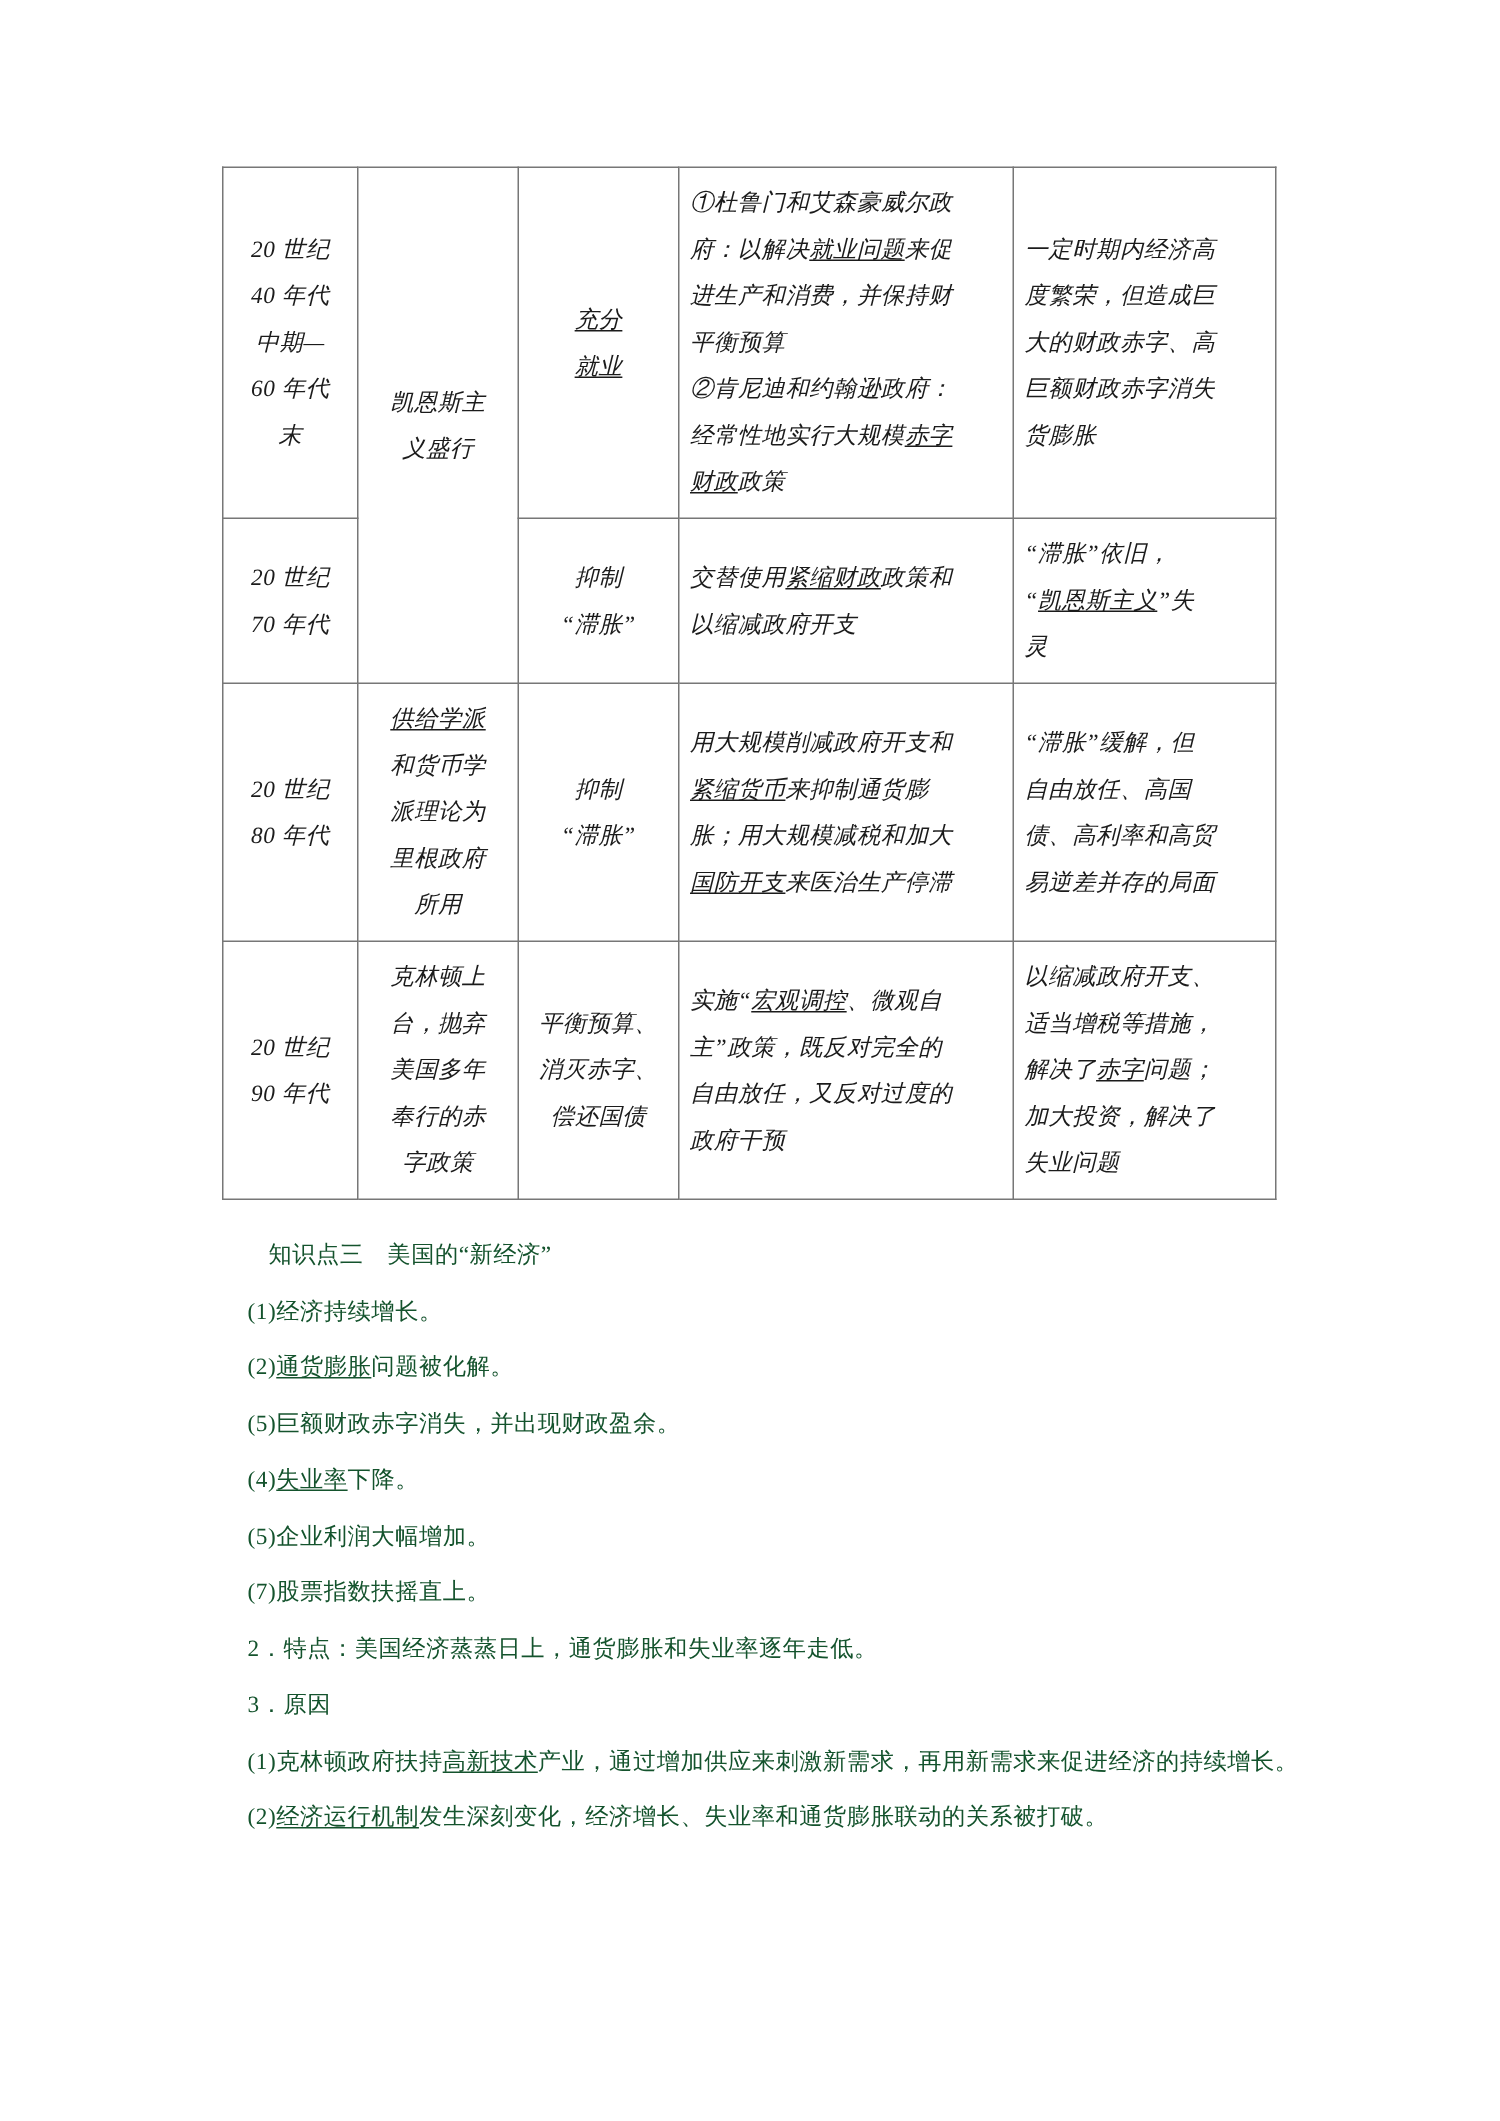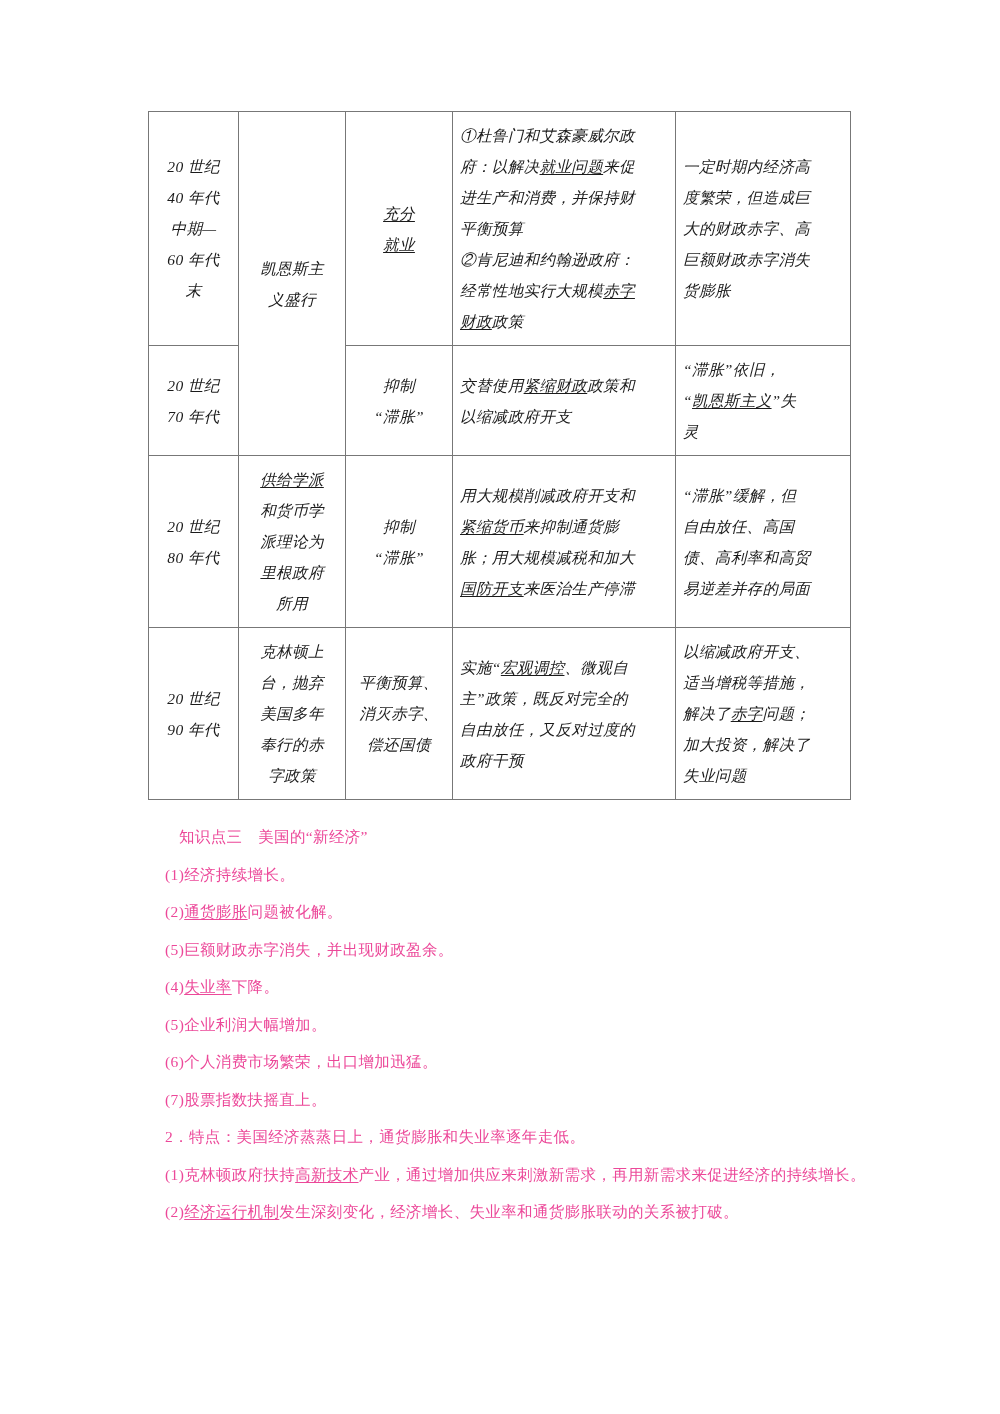--- a/index.html
+++ b/index.html
@@ -65,7 +65,7 @@
     width: 720px;
     font-size: 15.5px;
     line-height: 2.42;
-    color: #ec4899;
+    color: #14532d;
     letter-spacing: 0.35px;
   }
   .body-text .line { white-space: normal; }

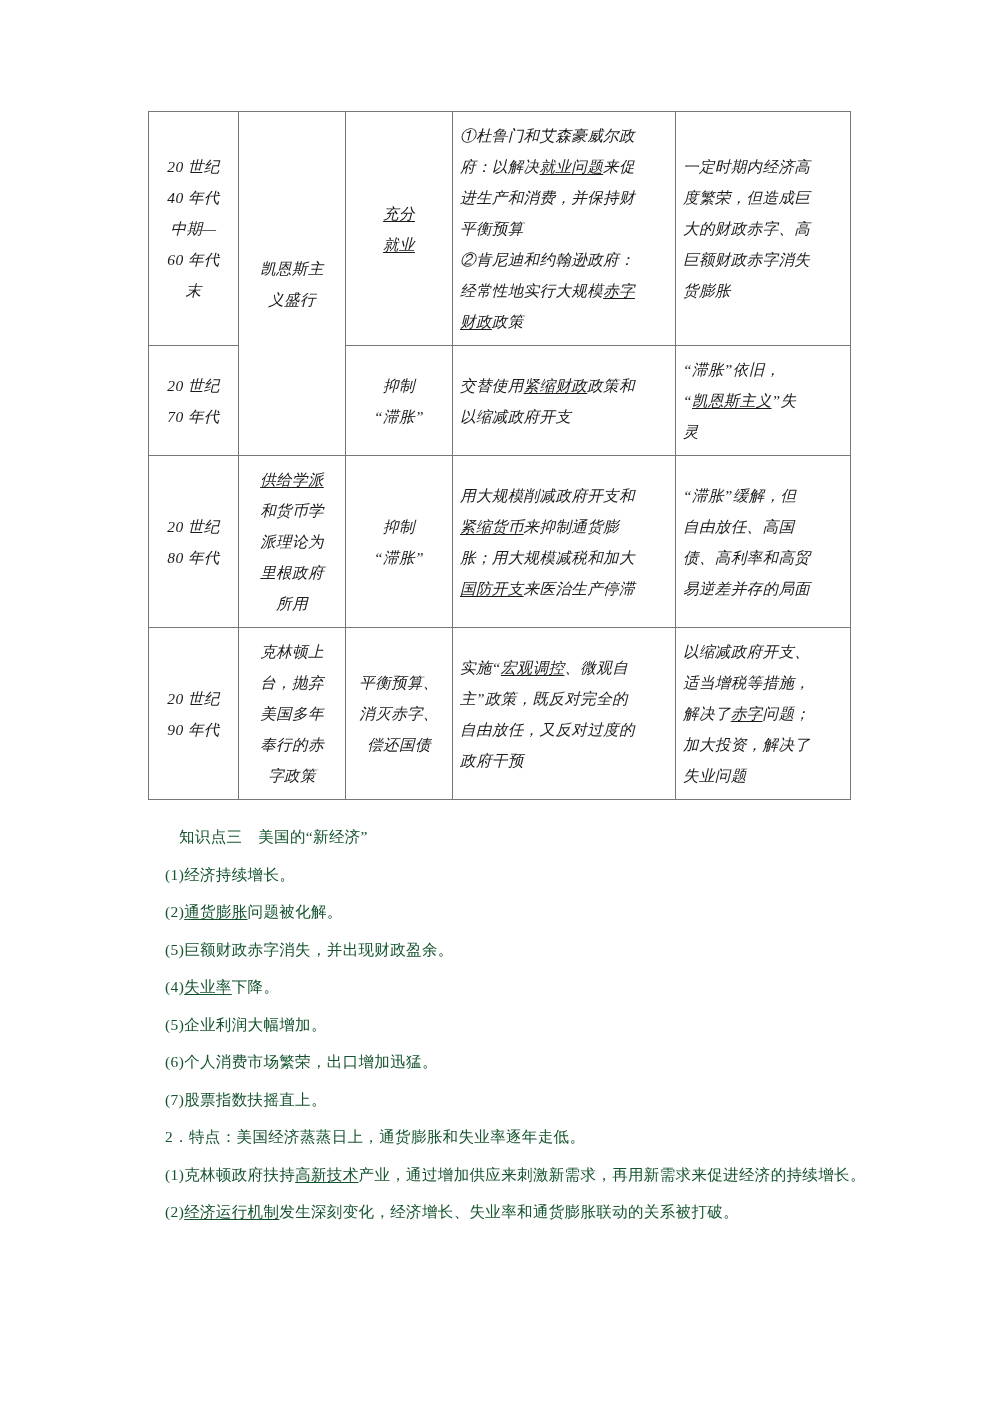--- a/index.html
+++ b/index.html
@@ -214,7 +214,6 @@
     <div class="line indent-0">(5)巨额财政赤字消失，并出现财政盈余。</div>
     <div class="line indent-0">(4)<span class="u">失业率</span>下降。</div>
     <div class="line indent-0">(5)企业利润大幅增加。</div>
-    <div class="line indent-0">(6)个人消费市场繁荣，出口增加迅猛。</div>
     <div class="line indent-0">(7)股票指数扶摇直上。</div>
 
     <div class="line indent-0">2．特点：美国经济蒸蒸日上，通货膨胀和失业率逐年走低。</div>

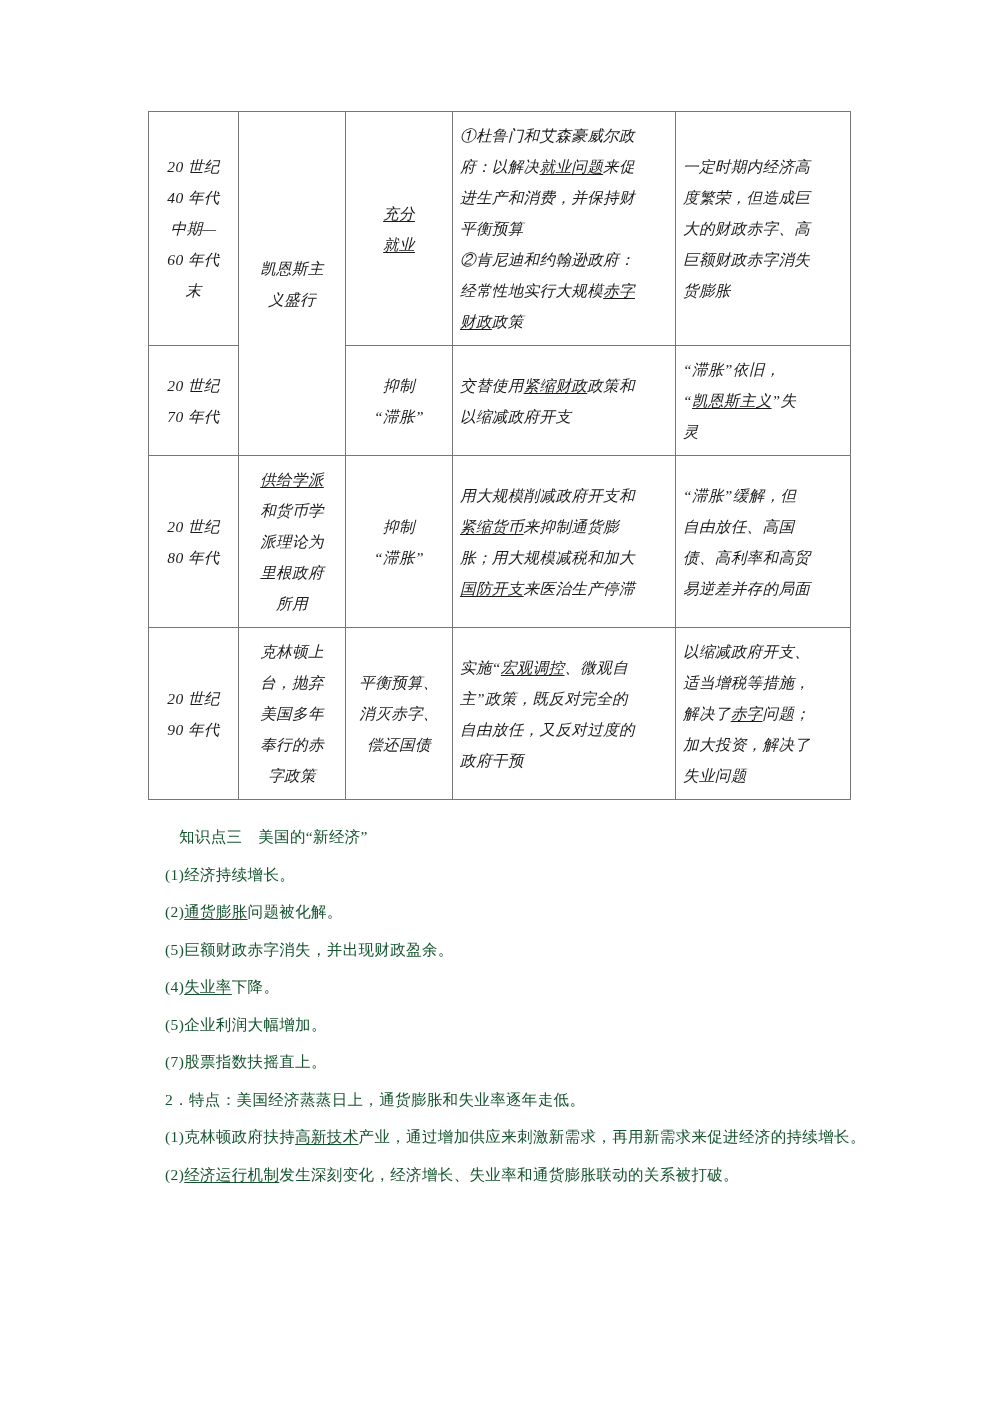--- a/index.html
+++ b/index.html
@@ -217,6 +217,7 @@
     <div class="line indent-0">(7)股票指数扶摇直上。</div>
 
     <div class="line indent-0">2．特点：美国经济蒸蒸日上，通货膨胀和失业率逐年走低。</div>
+    <div class="line indent-0">3．原因</div>
 
     <div class="line hang">(1)克林顿政府扶持<span class="u">高新技术</span>产业，通过增加供应来刺激新需求，再用新需求来促进经济的持续增长。</div>
     <div class="line hang">(2)<span class="u">经济运行机制</span>发生深刻变化，经济增长、失业率和通货膨胀联动的关系被打破。</div>

